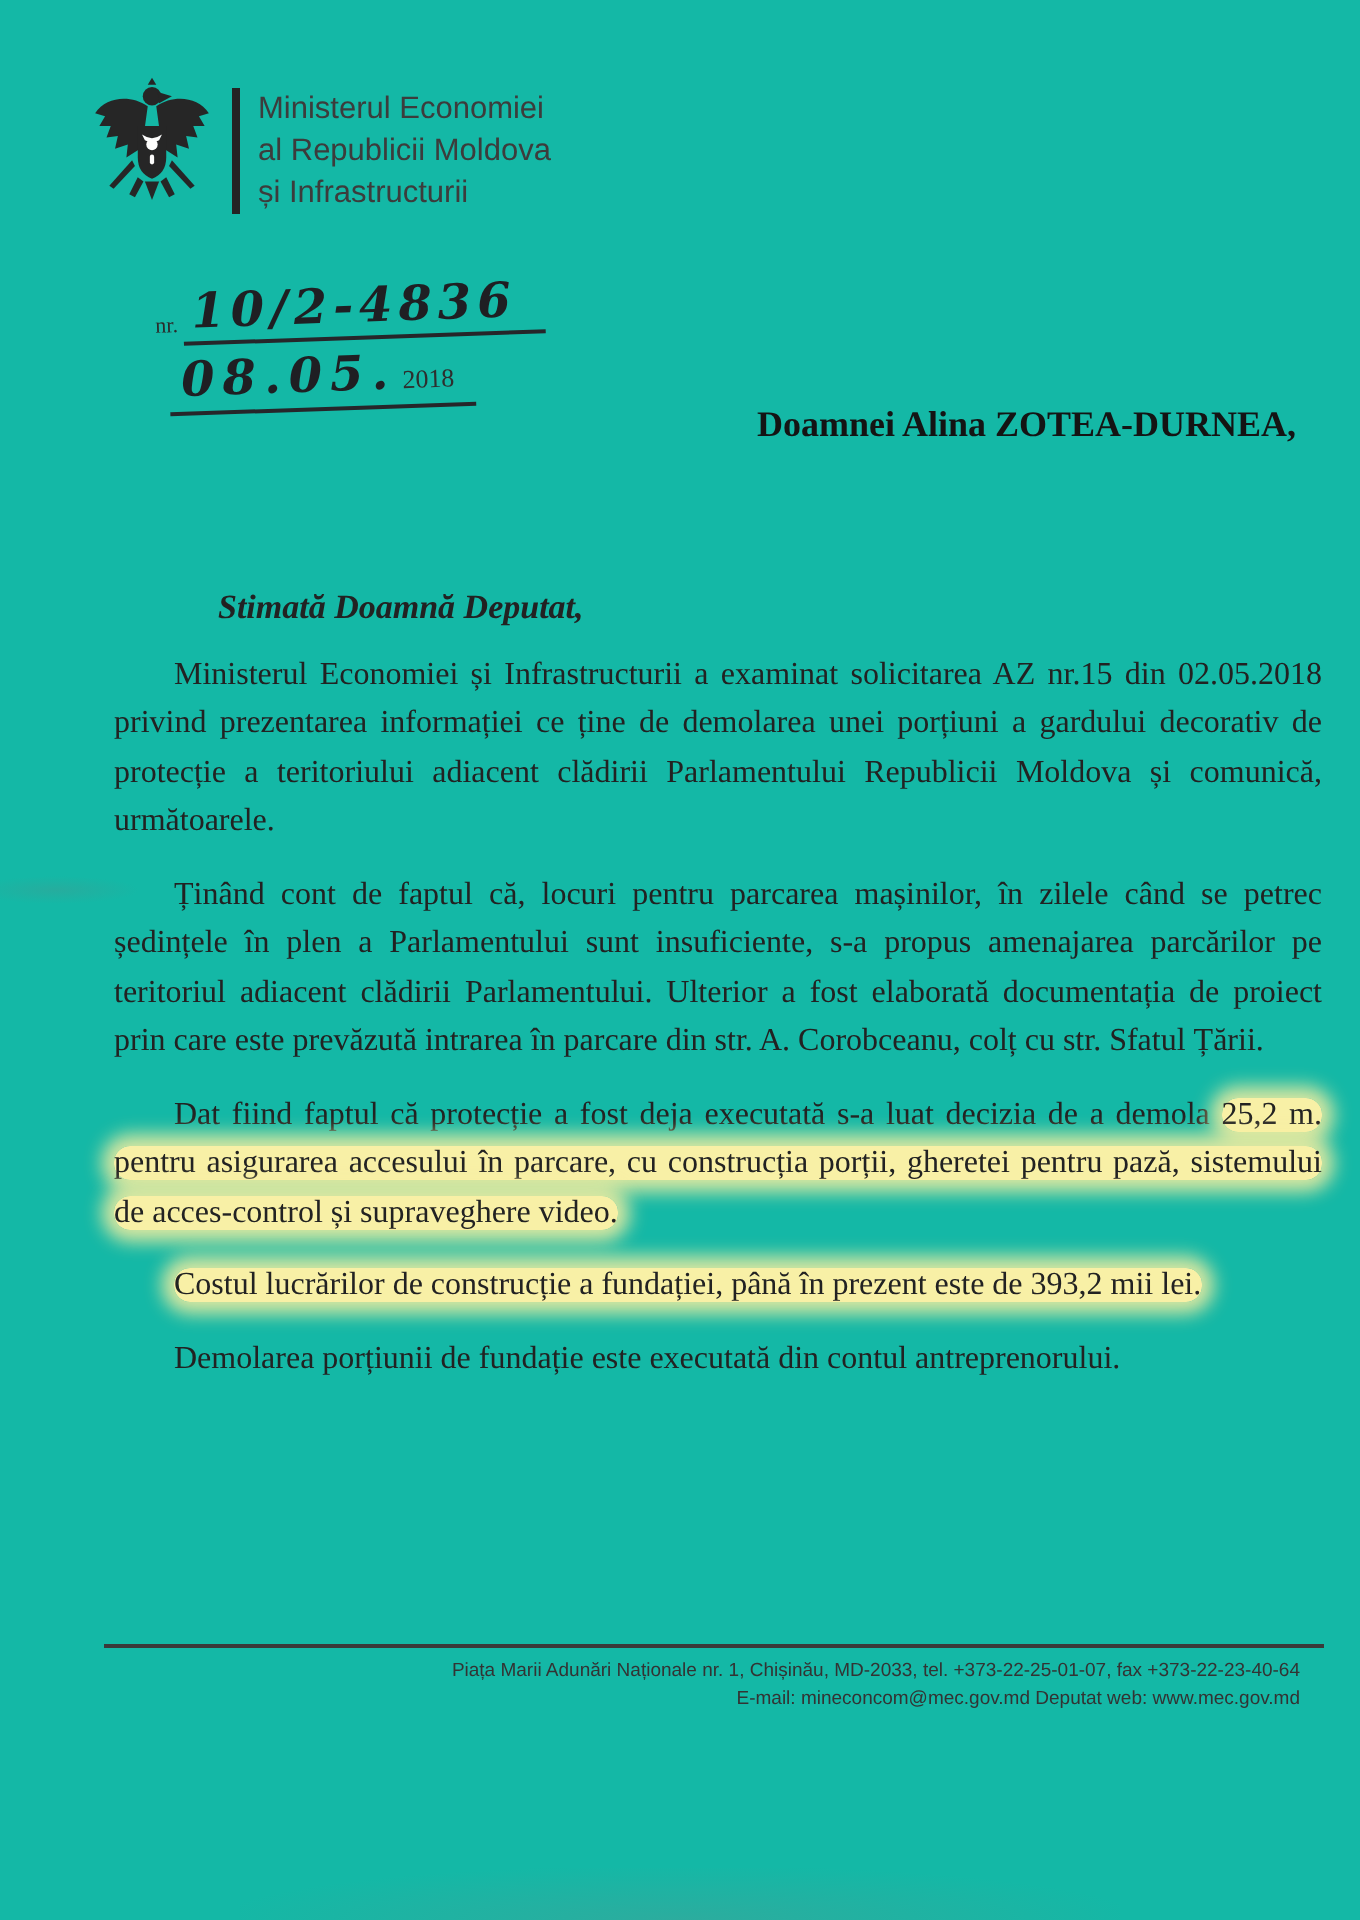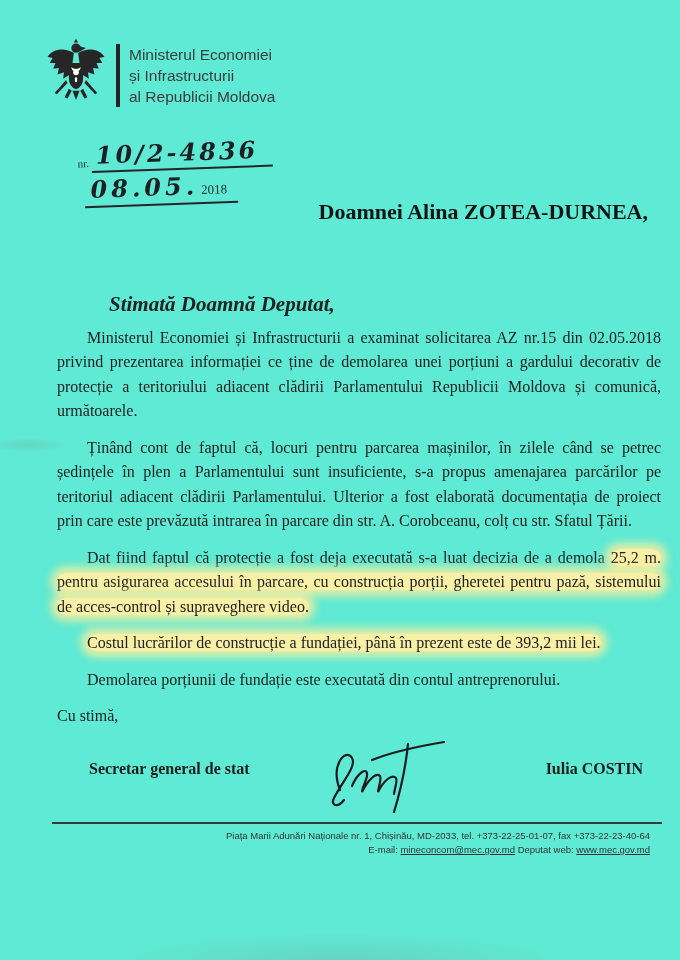--- a/index.html
+++ b/index.html
@@ -8,7 +8,7 @@
     width: 680px;
     height: 960px;
     margin: 0 auto;
-    background: #5eead4;
+    background: #14b8a6;
     overflow: hidden;
     font-family: "Liberation Serif", serif;
     color: #1d1d1d;

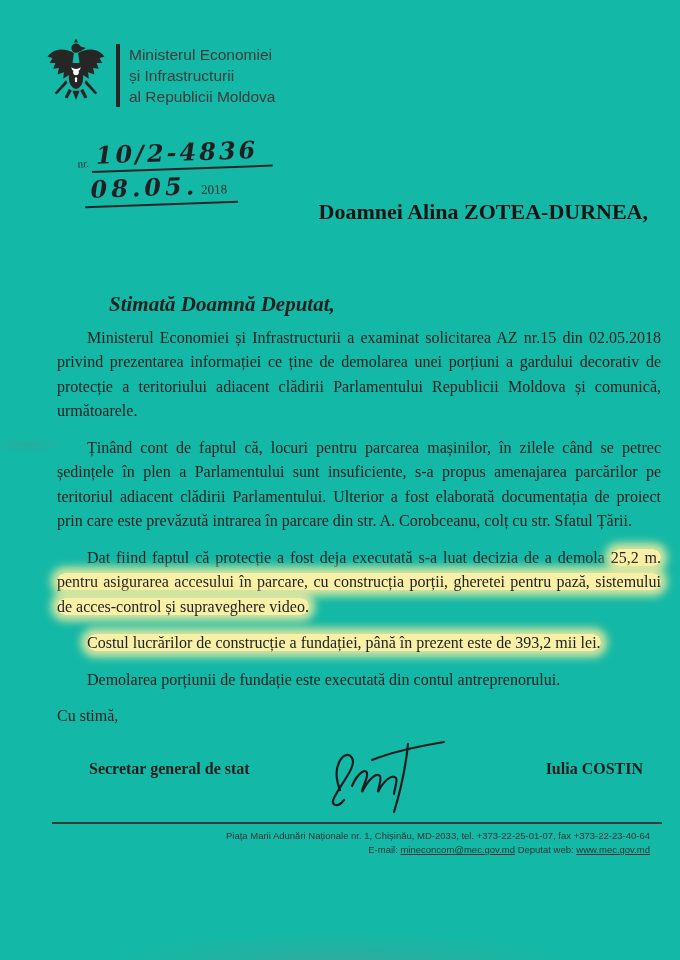--- a/index.html
+++ b/index.html
@@ -127,8 +127,8 @@
 
   <div class="ministry">
     <div>Ministerul Economiei</div>
+    <div>al Republicii Moldova</div>
     <div>și Infrastructurii</div>
-    <div>al Republicii Moldova</div>
   </div>
 
   <div class="reg">

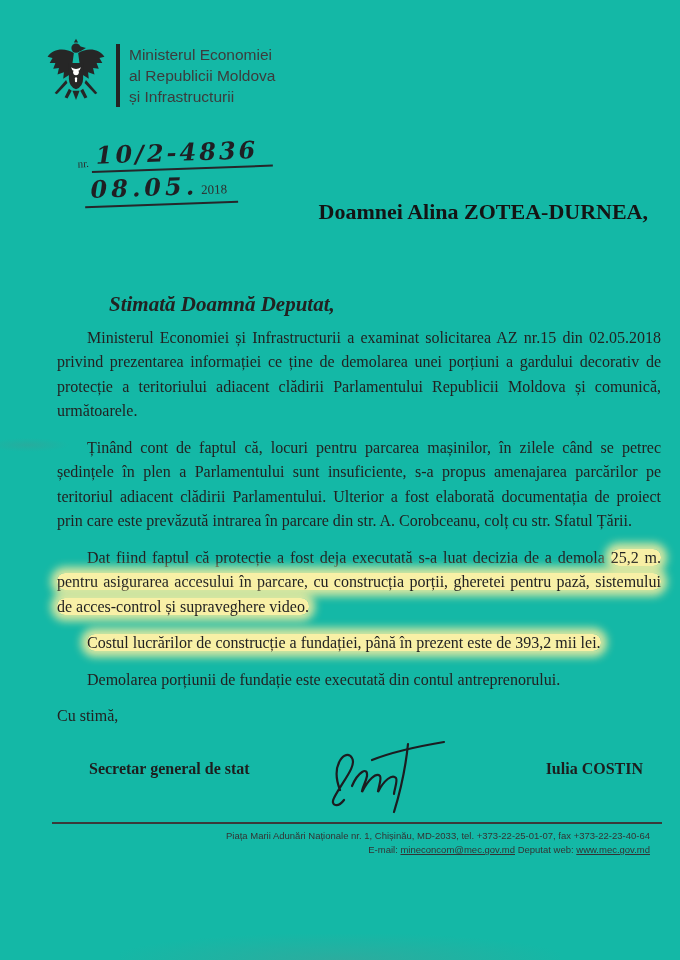--- a/index.html
+++ b/index.html
@@ -50,7 +50,7 @@
   
   .addressee {
     position: absolute; right: 32px; top: 200px; width: 430px;
-    text-align: right; font-weight: bold; font-size: 22px; line-height: 24px;
+    text-align: right; font-weight: bold; font-size: 18px; line-height: 24px;
     color: #141414;
   }
 

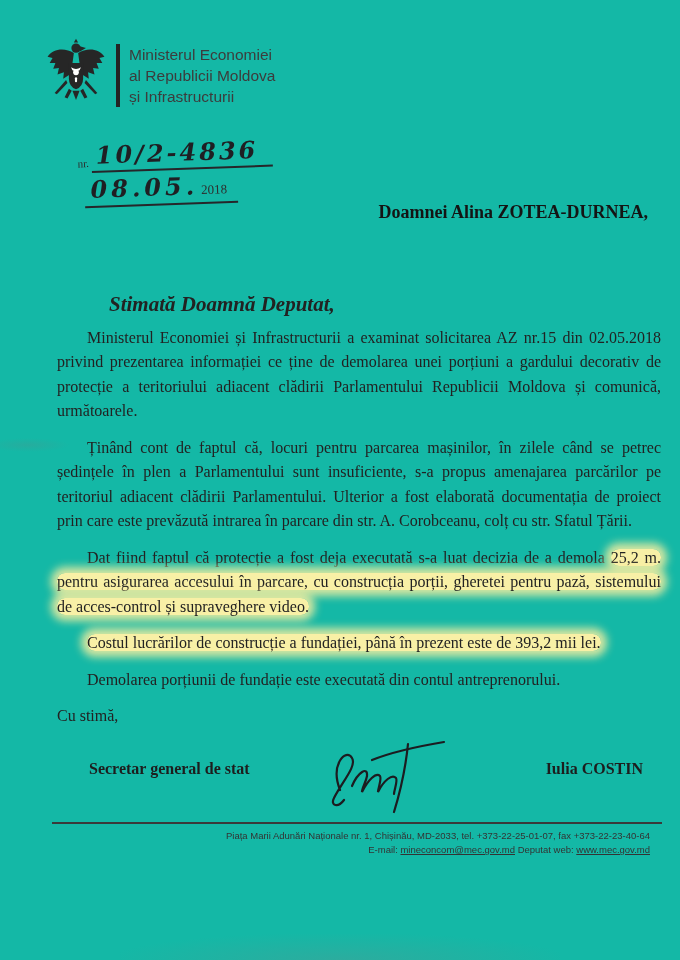--- a/index.html
+++ b/index.html
@@ -59,7 +59,7 @@
     position: absolute; left: 57px; top: 292px; width: 604px;
     font-size: 16px; line-height: 24.5px; color: #222;
   }
-  .salutation { font-weight: bold; font-style: italic; font-size: 21px; margin: 0 0 9px 52px; }
+  .salutation { font-weight: bold; font-style: italic; font-size: 17px; margin: 0 0 9px 52px; }
   .body p { margin: 0 0 12px 0; text-align: justify; text-indent: 30px; }
   .body p.loose { line-height: 30px; margin-bottom: 6px; }
   .closing { text-indent: 0 !important; margin-top: 4px !important; }

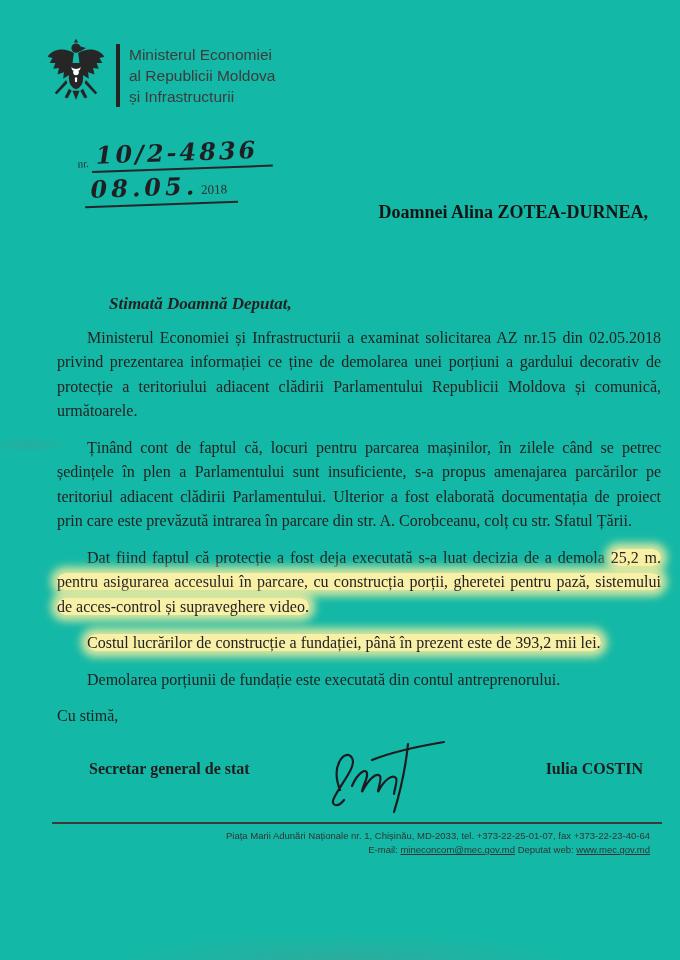--- a/index.html
+++ b/index.html
@@ -159,7 +159,6 @@
     <p>Demolarea porțiunii de fundație este executată din contul antreprenorului.</p>
 
 
-    <p class="closing">Cu stimă,</p>
   </div>
 
   <div class="sig-row">

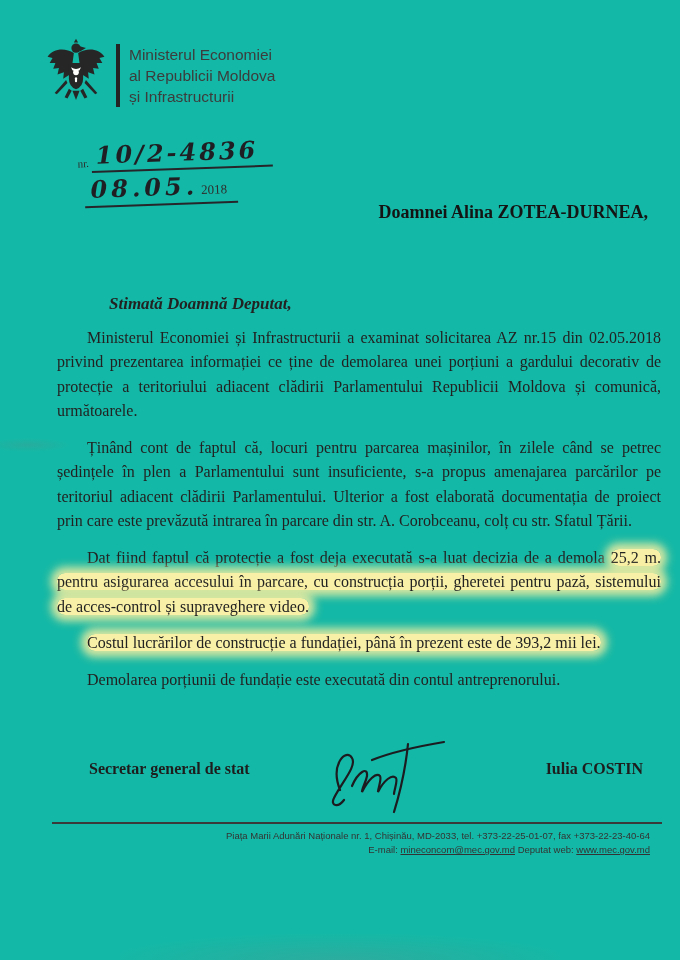--- a/index.html
+++ b/index.html
@@ -161,18 +161,6 @@
 
   </div>
 
-  <div class="sig-row">
-    <div class="sig-title">Secretar general de stat</div>
-    <svg class="sig-script" width="150" height="80" viewBox="0 0 150 80" xmlns="http://www.w3.org/2000/svg">
-      <g fill="none" stroke="#1c1c20" stroke-width="2.2" stroke-linecap="round">
-        <path d="M28 52 C 18 26, 34 10, 40 20 C 45 28, 30 44, 22 60 C 18 68, 26 70, 32 62"></path>
-        <path d="M40 48 C 46 34, 56 28, 55 38 C 54 44, 50 50, 50 54 C 56 42, 64 34, 68 38 C 70 41, 66 50, 66 54 C 72 42, 80 36, 84 40 C 86 43, 82 52, 82 56"></path>
-        <path d="M96 6 C 94 26, 90 48, 82 74"></path>
-        <path d="M60 22 C 80 14, 108 8, 132 4"></path>
-      </g>
-    </svg>
-    <div class="sig-name">Iulia COSTIN</div>
-  </div>
 
   <div class="footer-rule"></div>
   <div class="footer">

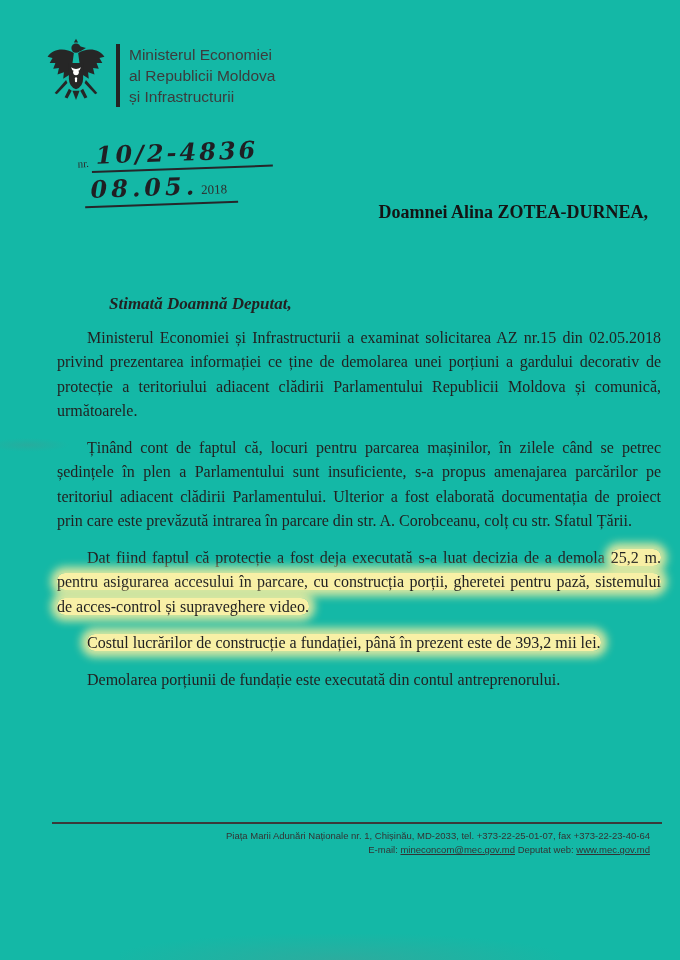--- a/index.html
+++ b/index.html
@@ -87,7 +87,7 @@
     font-family: "Liberation Sans", sans-serif;
     font-size: 9.5px; line-height: 14px; color: #333;
   }
-  .footer a, .footer .link { color: #333; text-decoration: underline; }
+  .footer a, .footer .link { color: #333; }
 </style>
 </head>
 <body>

